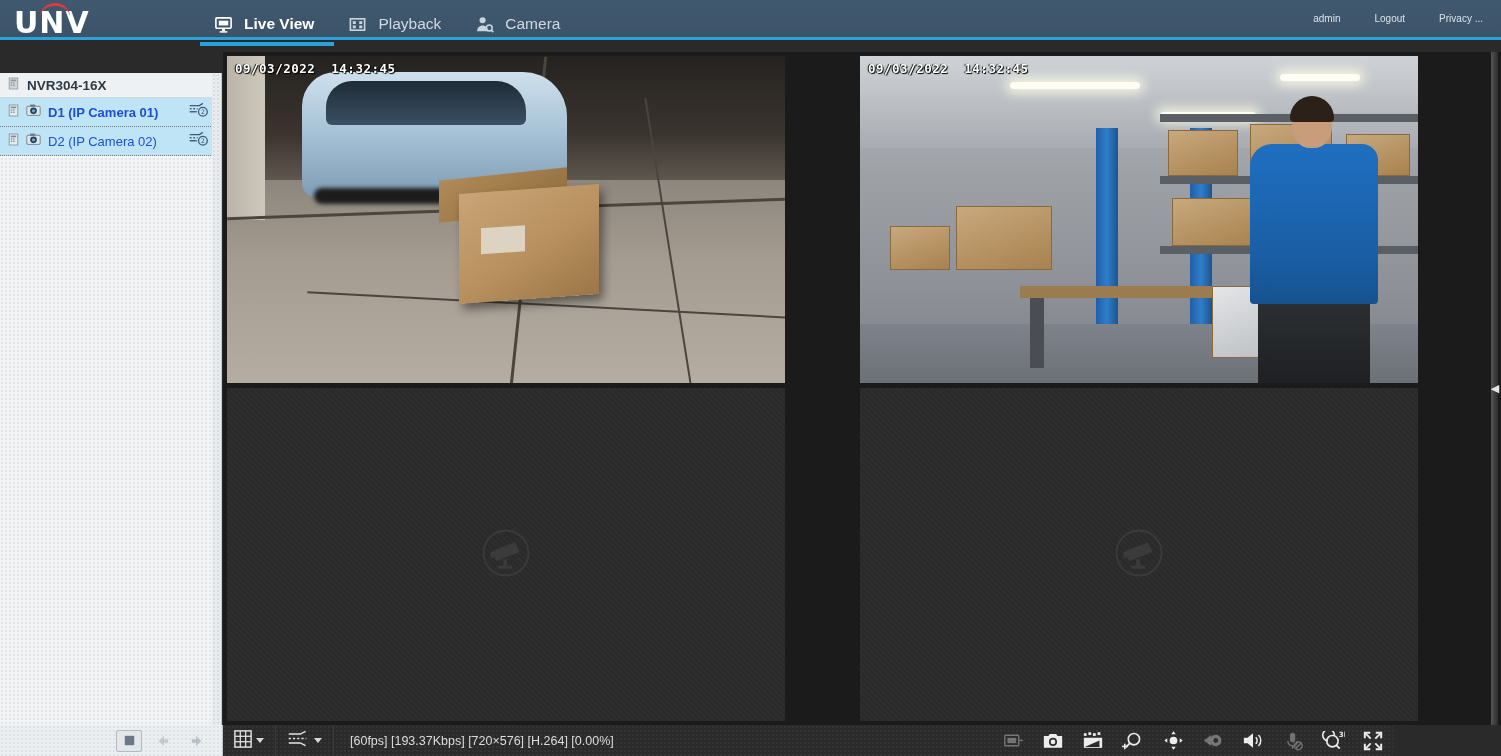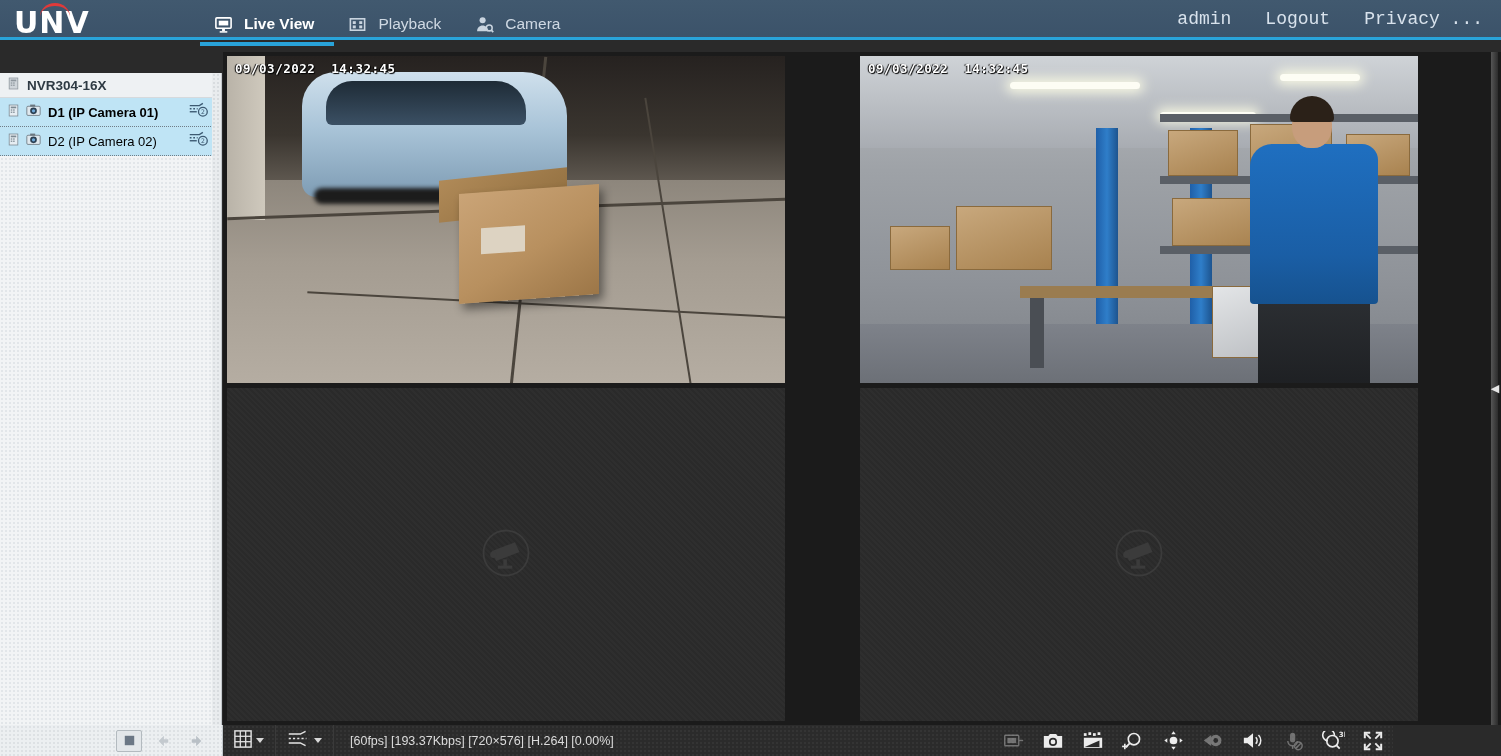--- a/index.html
+++ b/index.html
@@ -54,7 +54,7 @@
     margin-left: auto; display: flex; align-items: center;
     padding-right: 18px; gap: 34px; padding-bottom: 3px;
   }
-  .nav-link { color: #d8e2ec; font-size: 18px; cursor: pointer; font-family: Liberation Mono, monospace; }
+  .nav-link { color: #d8e2ec; font-size: 10px; cursor: pointer; }
 
   
   .sidebar {

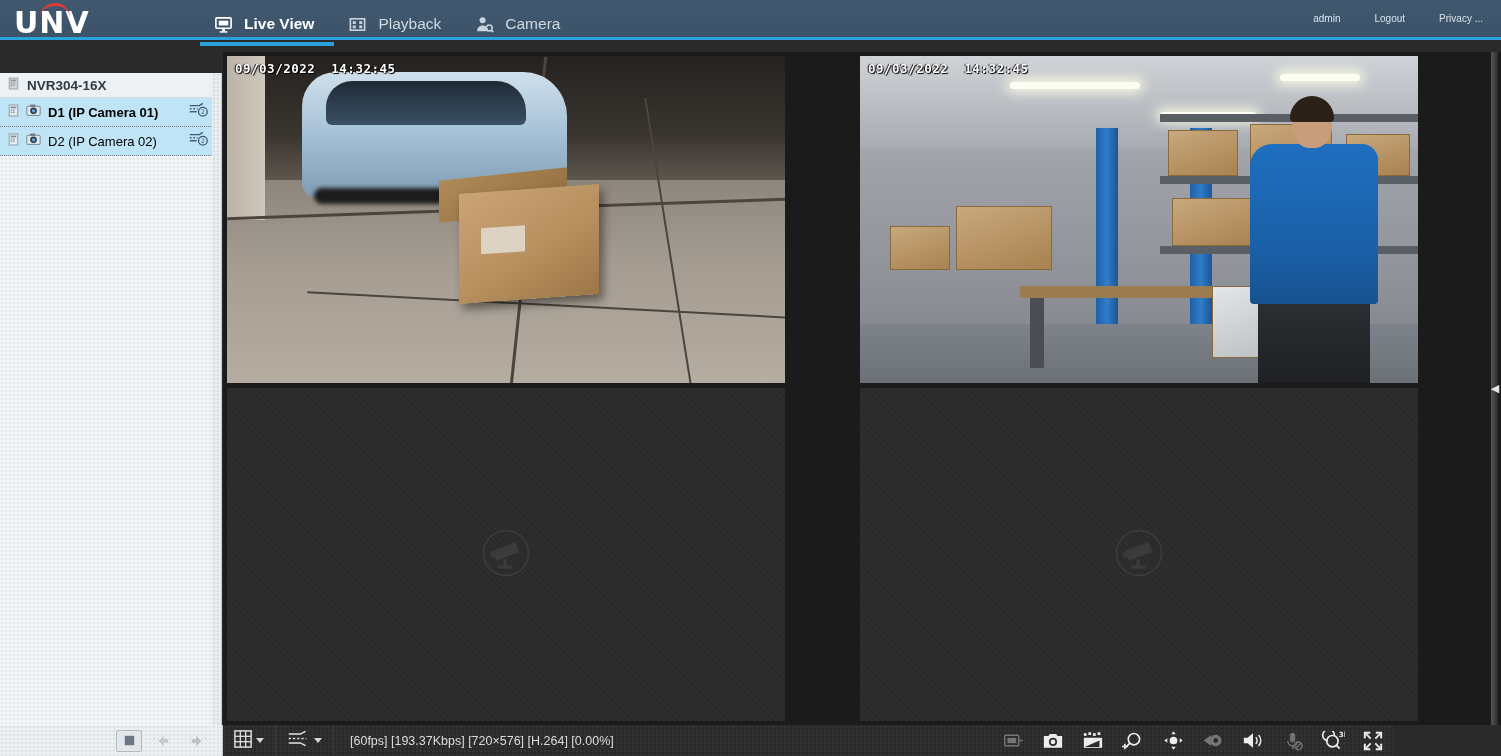--- a/index.html
+++ b/index.html
@@ -78,7 +78,7 @@
     border-bottom: 1px dotted #6f7d87;
     position: relative;
   }
-  .tree-row-label { font-size: 13px; color: #000000; flex: 1; }
+  .tree-row-label { font-size: 13px; color: #1d4ed8; flex: 1; }
   .tree-row.sel .tree-row-label { font-weight: bold; }
   .icn { display: block; flex: none; }
   .stream-icn { margin-right: 12px; }

